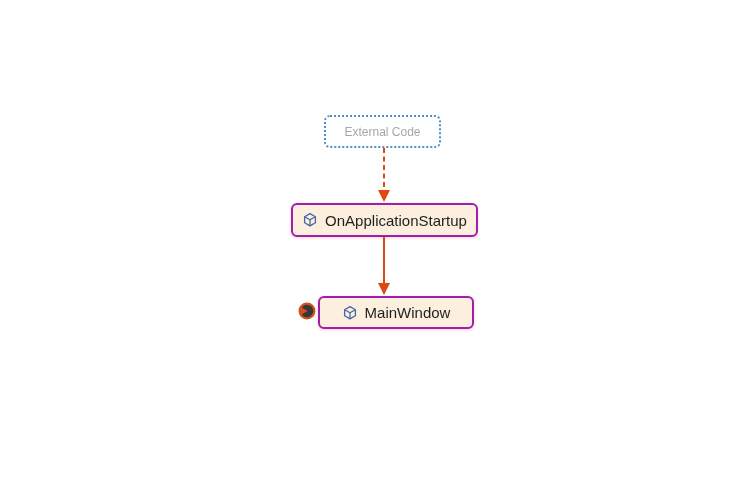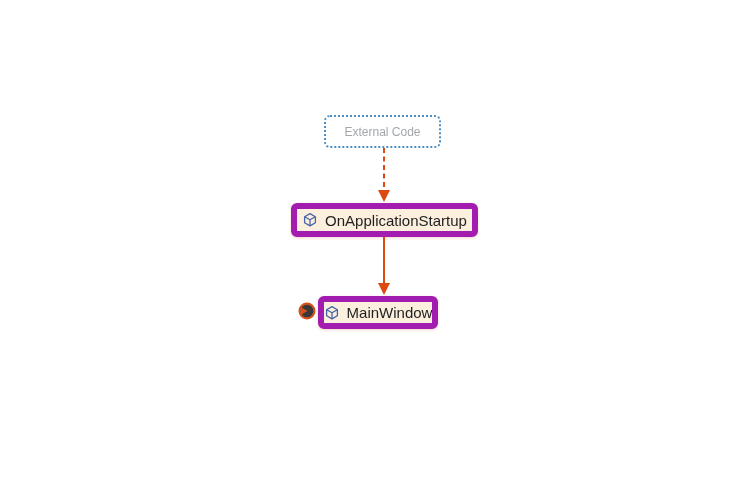--- a/index.html
+++ b/index.html
@@ -43,7 +43,7 @@
     font-size: 12px;
   }
   .node-method {
-    border: 6px solid #a21caf;
+    border: 2px solid #a21caf;
     background: #fcefde;
     color: #1f1f1f;
     font-size: 15px;

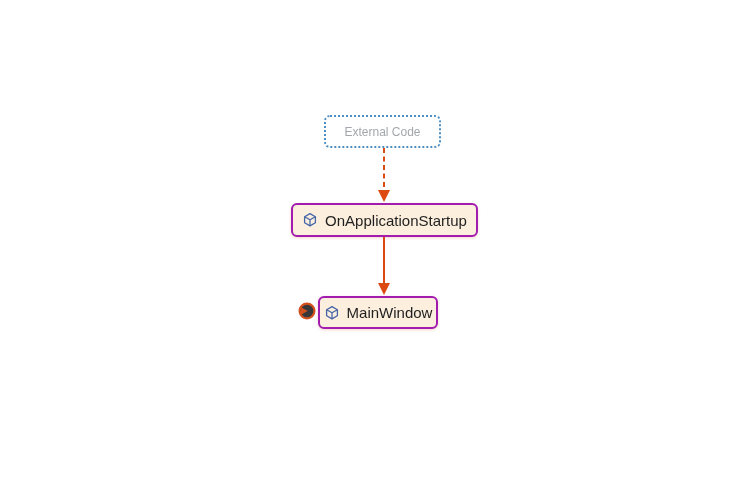--- a/index.html
+++ b/index.html
@@ -55,7 +55,7 @@
   }
   .node-mainwindow {
     left: 318px; top: 296px;
-    width: 120px; height: 33px;
+    width: 156px; height: 33px;
   }
   .node-label {
     white-space: nowrap;

